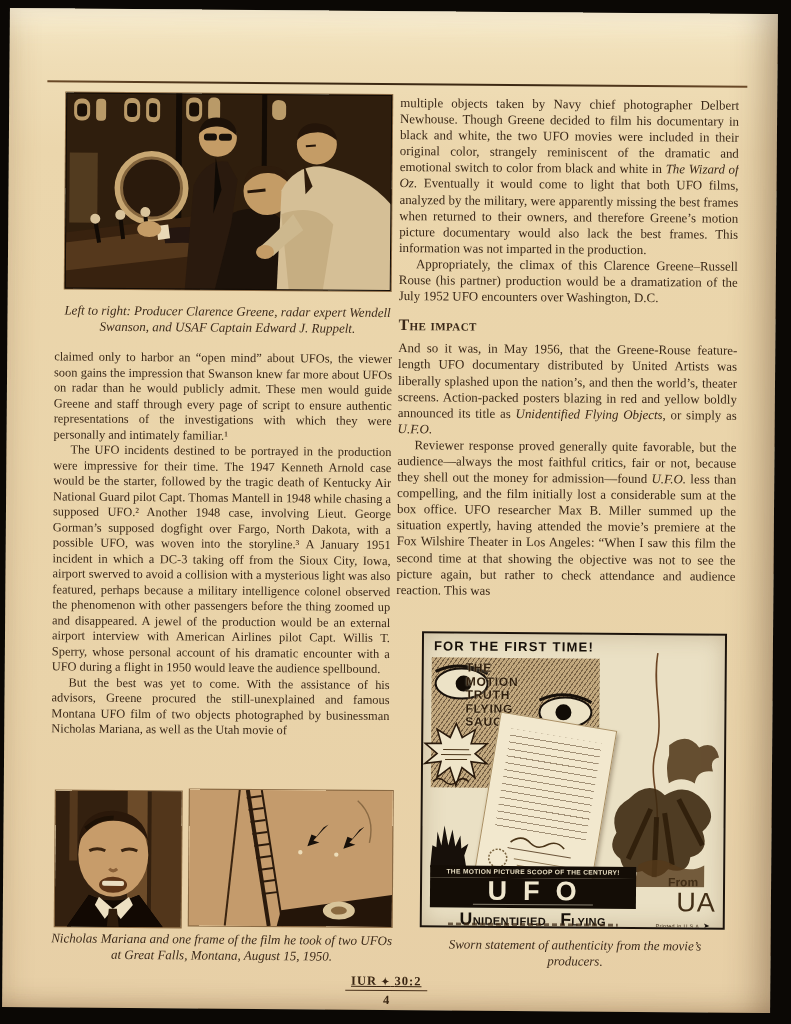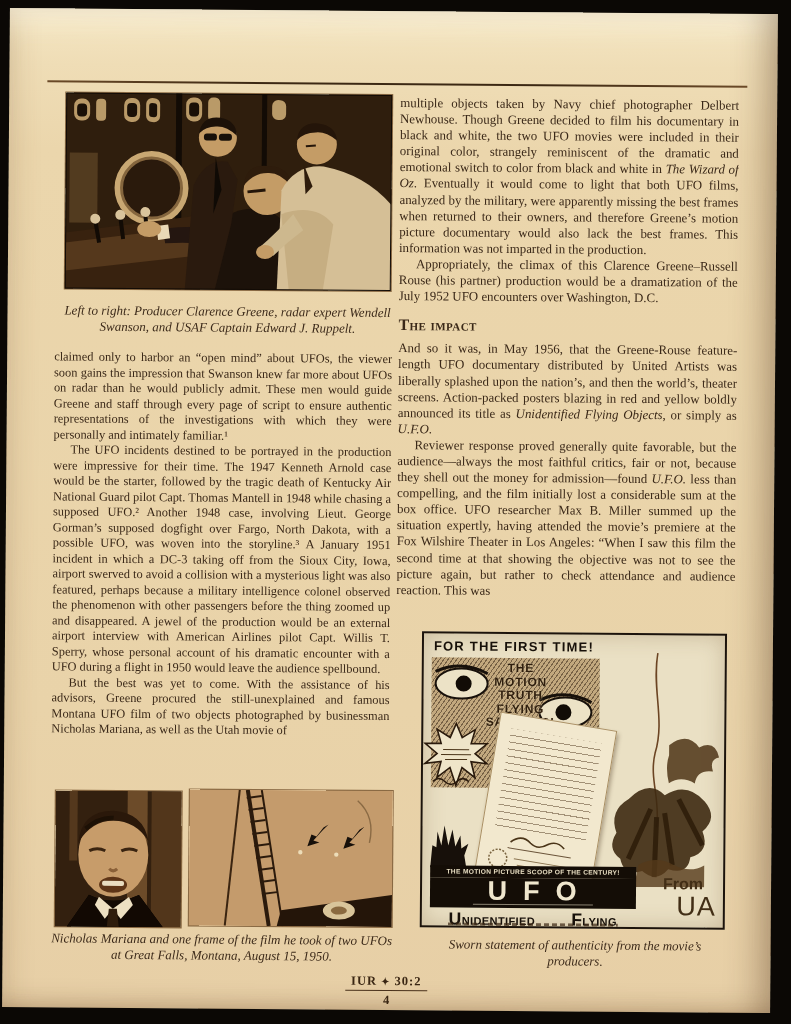--- a/index.html
+++ b/index.html
@@ -59,7 +59,7 @@
       repeating-linear-gradient(125deg, rgba(45,28,14,.5) 0 1px, rgba(0,0,0,0) 1px 3.5px),
       #c2a87e; overflow:hidden; }
   .eyes-art svg { position:absolute; left:0; top:0; }
-  .tagline { position:absolute; left:34px; top:4px; width:110px; text-align:center;
+  .tagline { position:absolute; left:34px; top:4px; width:110px; text-align:left;
     font-family:"Liberation Sans", sans-serif; font-weight:800; color:#2f1e0d;
     font-size:12px; line-height:13.5px; letter-spacing:.8px;
     text-shadow:0 0 2px rgba(230,215,180,.9); }

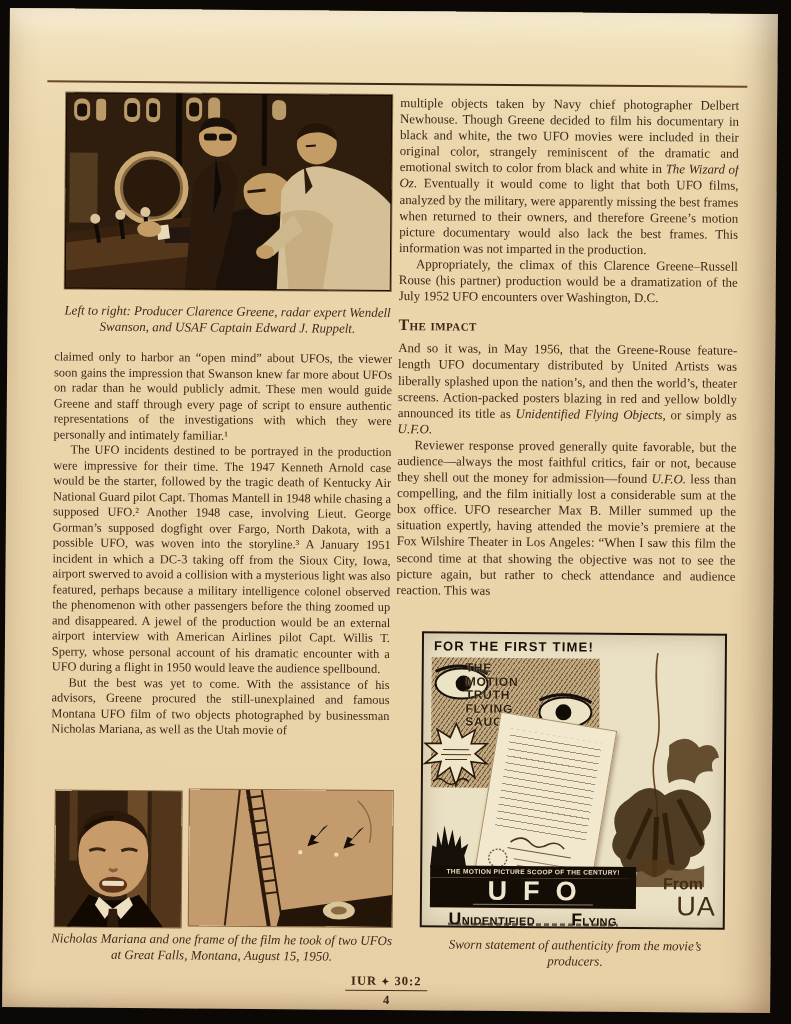--- a/index.html
+++ b/index.html
@@ -91,7 +91,7 @@
   .cl2 { left:40px; top:293px; width:142px; }
   .ua-block { position:absolute; left:228px; top:240px; width:66px; text-align:center;
     color:#422e16; font-family:"Liberation Sans", sans-serif; }
-  .ua-from { font-weight:800; font-size:16px;text-align:center; }
+  .ua-from { font-weight:800; font-size:12px;text-align:center; }
   .ua-name { font-weight:400; font-size:27px; line-height:26px; letter-spacing:1px;text-align:right; }
   .ua-printed { font-size:5.5px; margin-top:6px; letter-spacing:.3px; color:#3a2a16; }
   .ua-mark { font-size:8px; color:#17100a; }

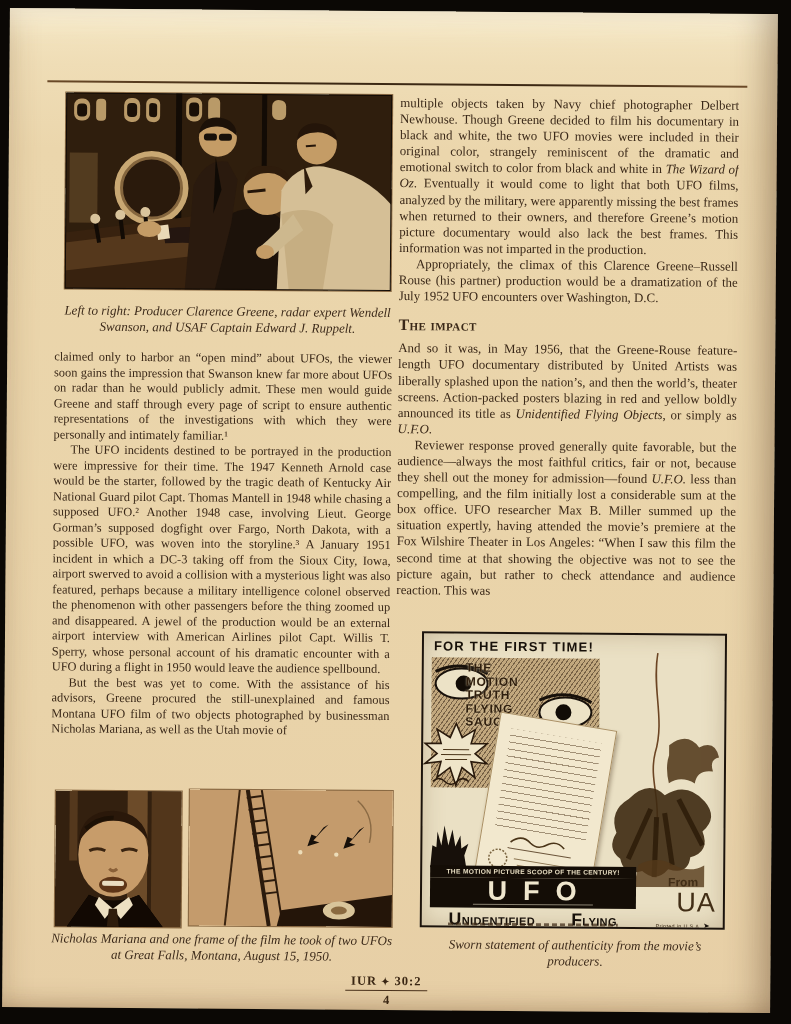--- a/index.html
+++ b/index.html
@@ -83,7 +83,7 @@
   .poster-subtitle { position:absolute; left:8px; top:275px; width:206px; text-align:center;
     font-family:"Liberation Sans", sans-serif; font-weight:800; color:#17100a;
     font-size:11px; letter-spacing:.4px; }
-  .poster-subtitle .word { display:inline-block; text-transform:uppercase; margin:0 18px; }
+  .poster-subtitle .word { display:inline-block; text-transform:uppercase; margin:0 7px; }
   .poster-subtitle .word::first-letter { font-size:1.6em; font-weight:900; }
   .credits-line { position:absolute; height:3px;
     background:repeating-linear-gradient(90deg, rgba(60,40,20,.7) 0 5px, rgba(0,0,0,0) 5px 8px); }

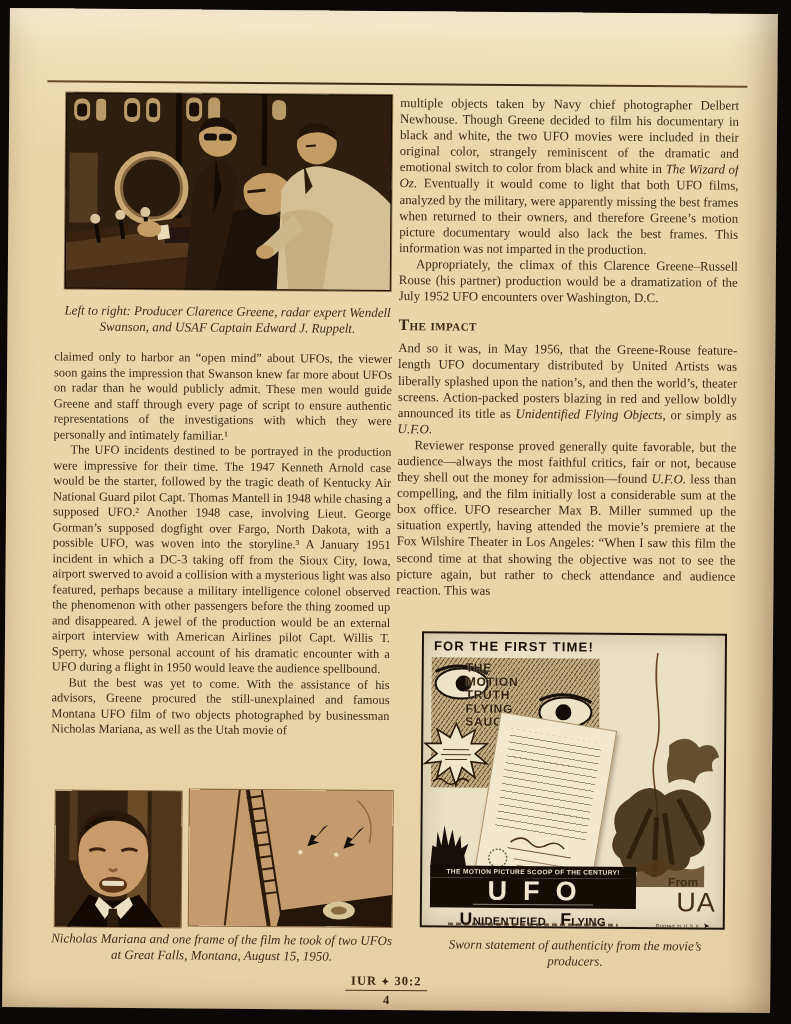--- a/index.html
+++ b/index.html
@@ -100,7 +100,7 @@
   .footer { position:absolute; left:0; right:0; top:960px; text-align:center; }
   .footer-line { display:inline-block; font-weight:700; font-size:12.5px;
     letter-spacing:1px; color:#3a2613; border-bottom:1.5px solid #4a३21c;
-    border-bottom:1.5px solid #4a321c; padding:0 6px 1px 6px; }
+    border-bottom:1.5px solid #4a321c; padding:0 6px 1px 6px;text-decoration:underline; }
   .footer-star { font-size:10px; }
   .page-num { font-size:12.5px; font-weight:600; color:#3a2613; margin-top:2px; }
 </style>

